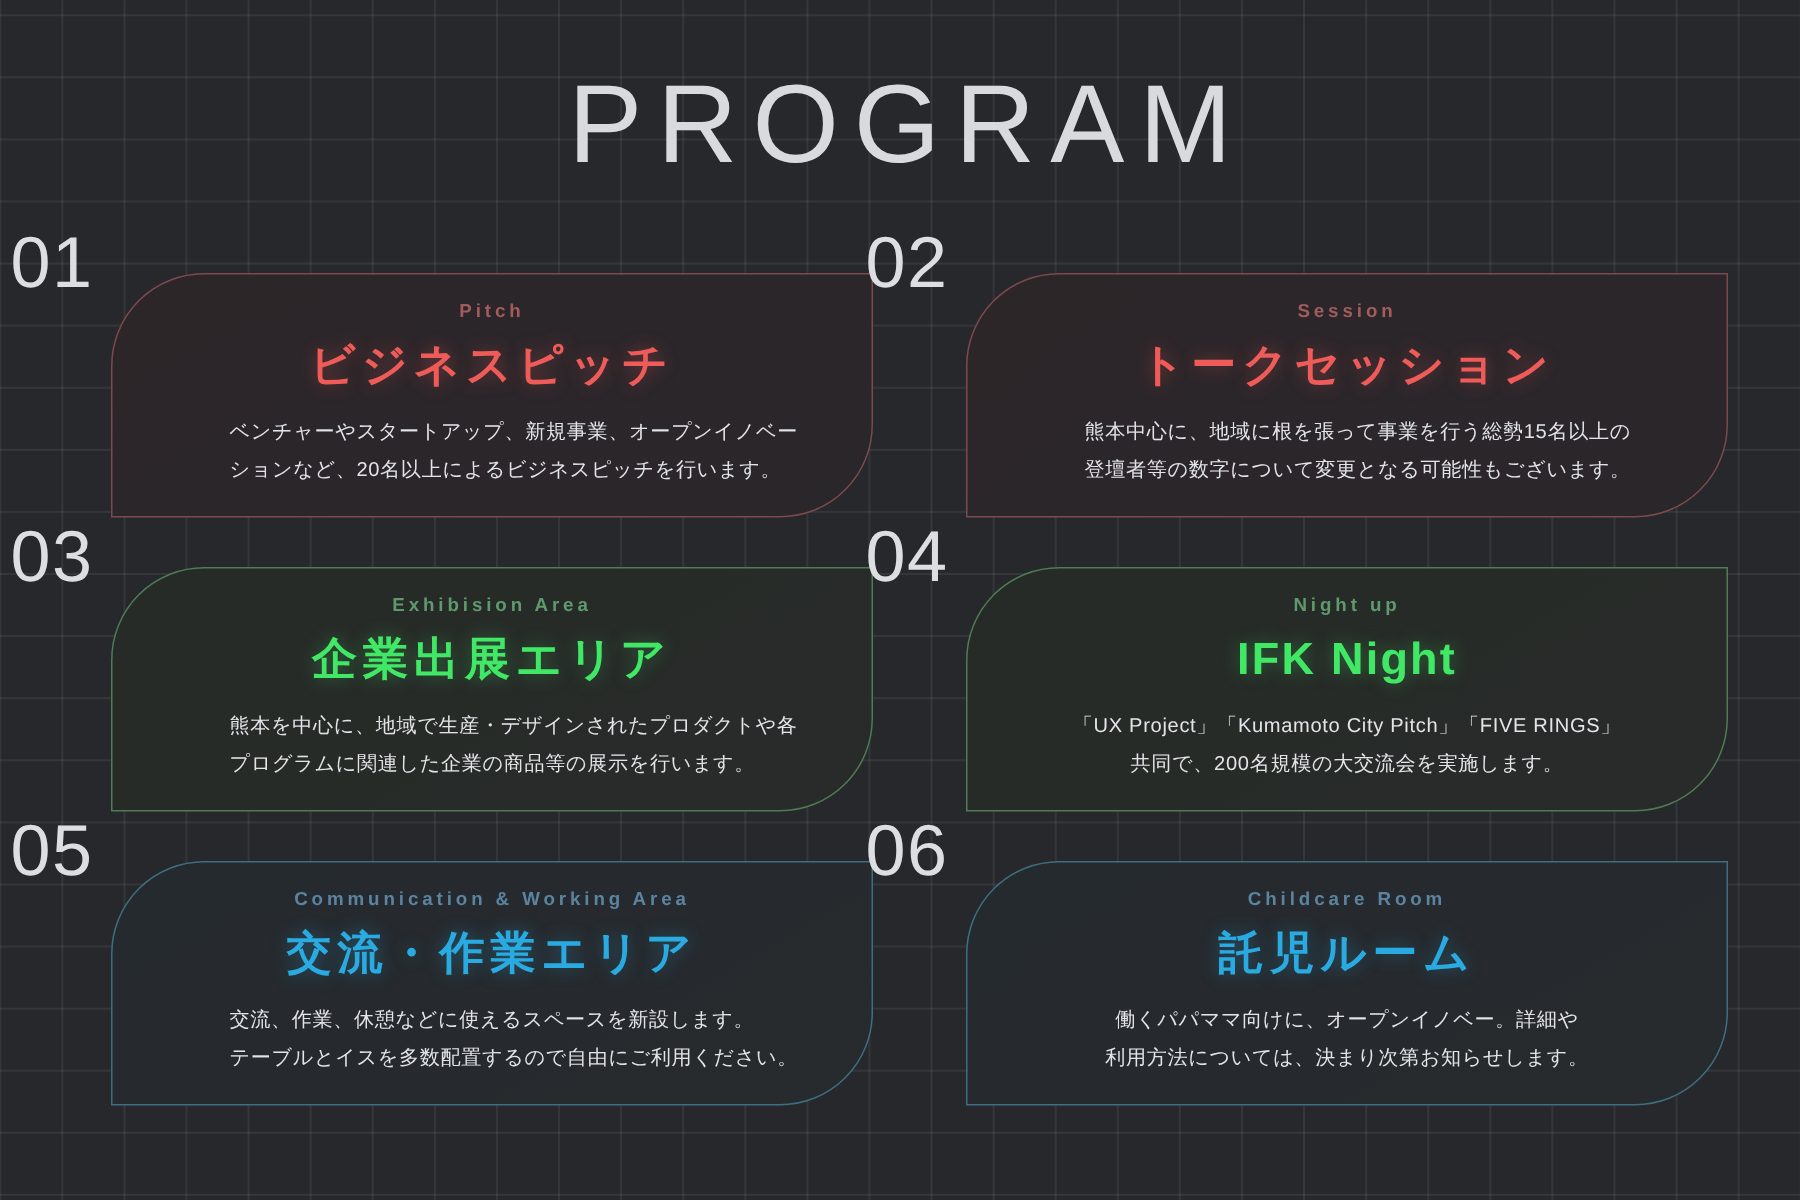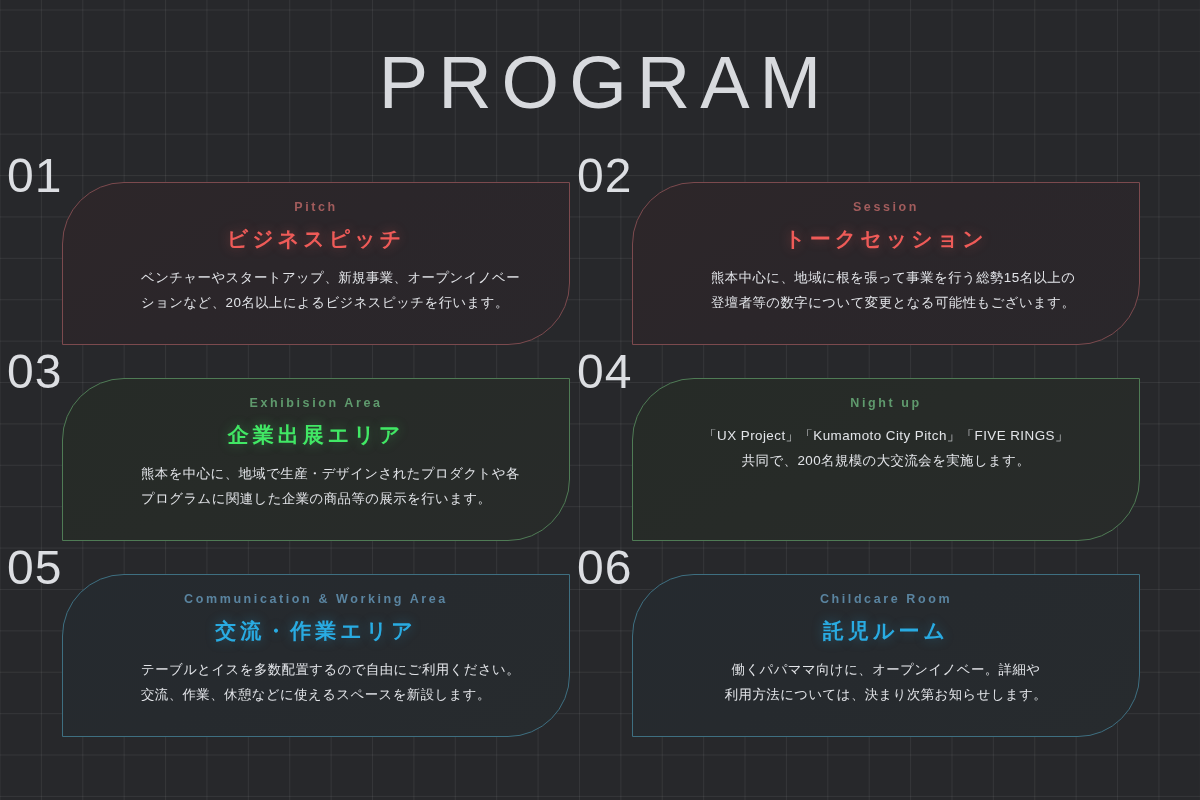--- a/index.html
+++ b/index.html
@@ -58,7 +58,7 @@
   
   .panel {
     position:absolute;
-    left:0; top:12px;
+    left:12px; top:12px;
     width:508px; height:163px;
     border:1px solid var(--accent-line);
     border-top-left-radius:62px;

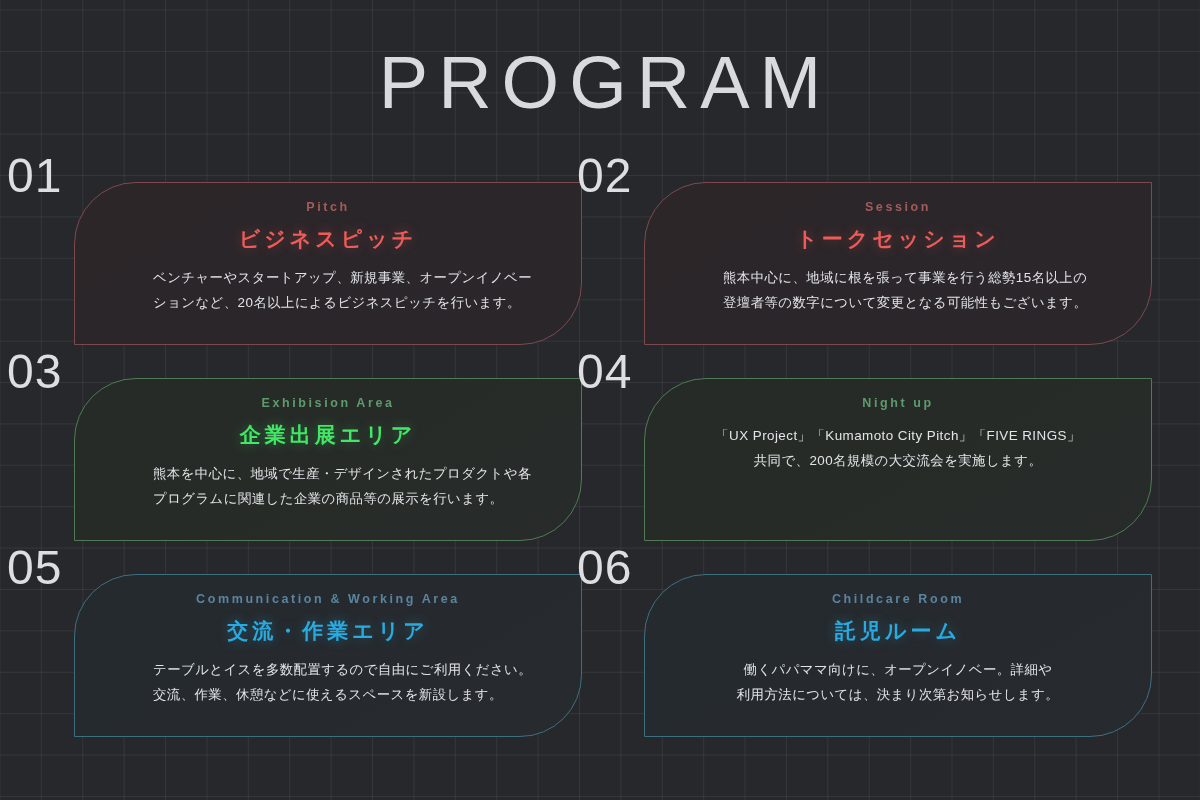--- a/index.html
+++ b/index.html
@@ -98,7 +98,7 @@
   }
 
   .heading {
-    font-size:21px;
+    font-size:30px;
     font-weight:700;
     letter-spacing:4px;
     color:var(--accent);

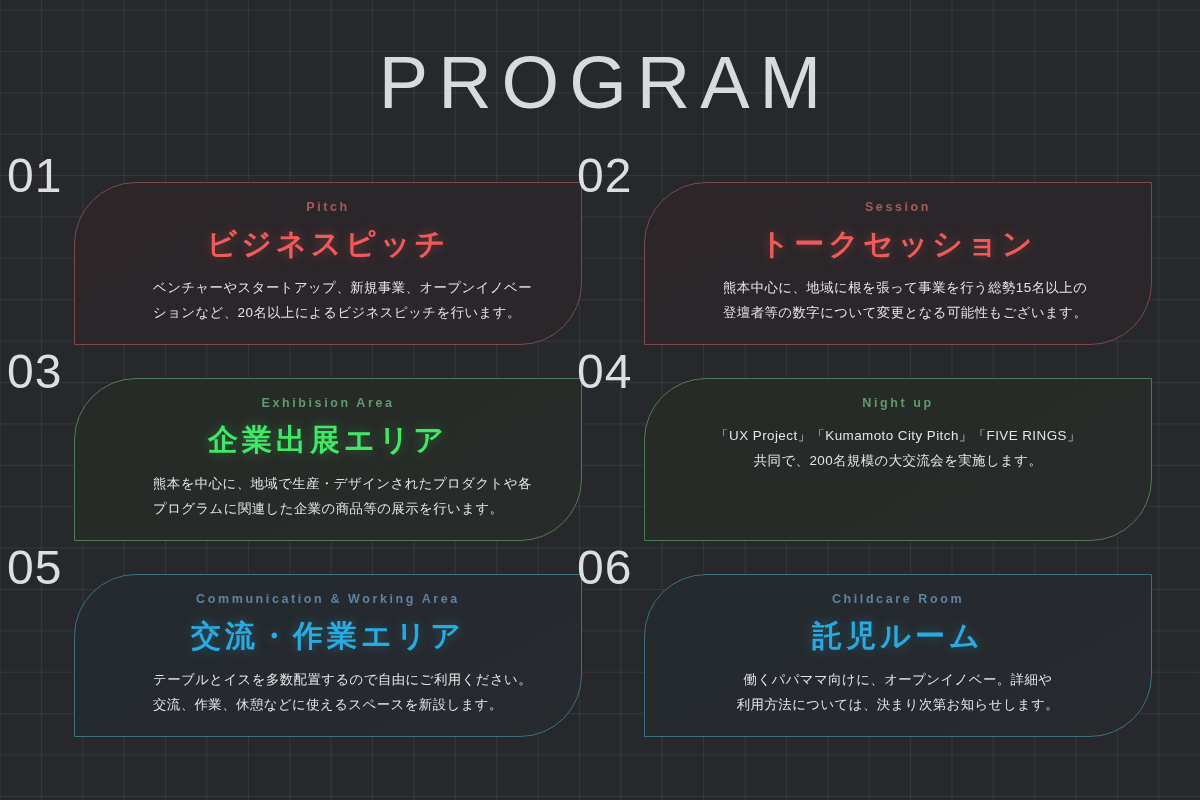--- a/index.html
+++ b/index.html
@@ -203,6 +203,7 @@
         <div class="panel">
           <div class="panel-inner">
             <div class="eyebrow">Night up</div>
+            <div class="heading latin">IFK Night</div>
             <div class="body align-center">
               <span class="ln">「UX Project」「Kumamoto City Pitch」「FIVE RINGS」</span>
               <span class="ln">共同で、200名規模の大交流会を実施します。</span>

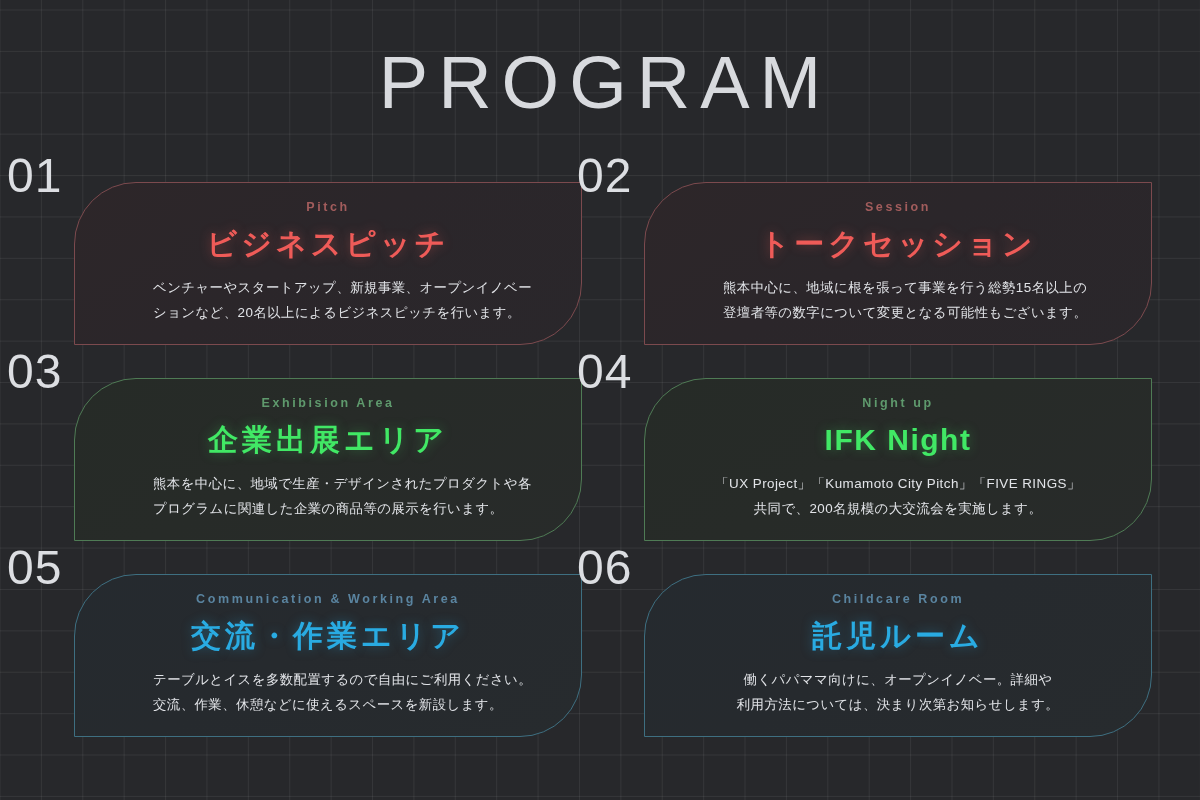--- a/index.html
+++ b/index.html
@@ -218,8 +218,8 @@
             <div class="eyebrow">Communication &amp; Working Area</div>
             <div class="heading">交流・作業エリア</div>
             <div class="body align-left">
+              <span class="ln">交流、作業、休憩などに使えるスペースを新設します。</span>
               <span class="ln">テーブルとイスを多数配置するので自由にご利用ください。</span>
-              <span class="ln">交流、作業、休憩などに使えるスペースを新設します。</span>
             </div>
           </div>
         </div>

